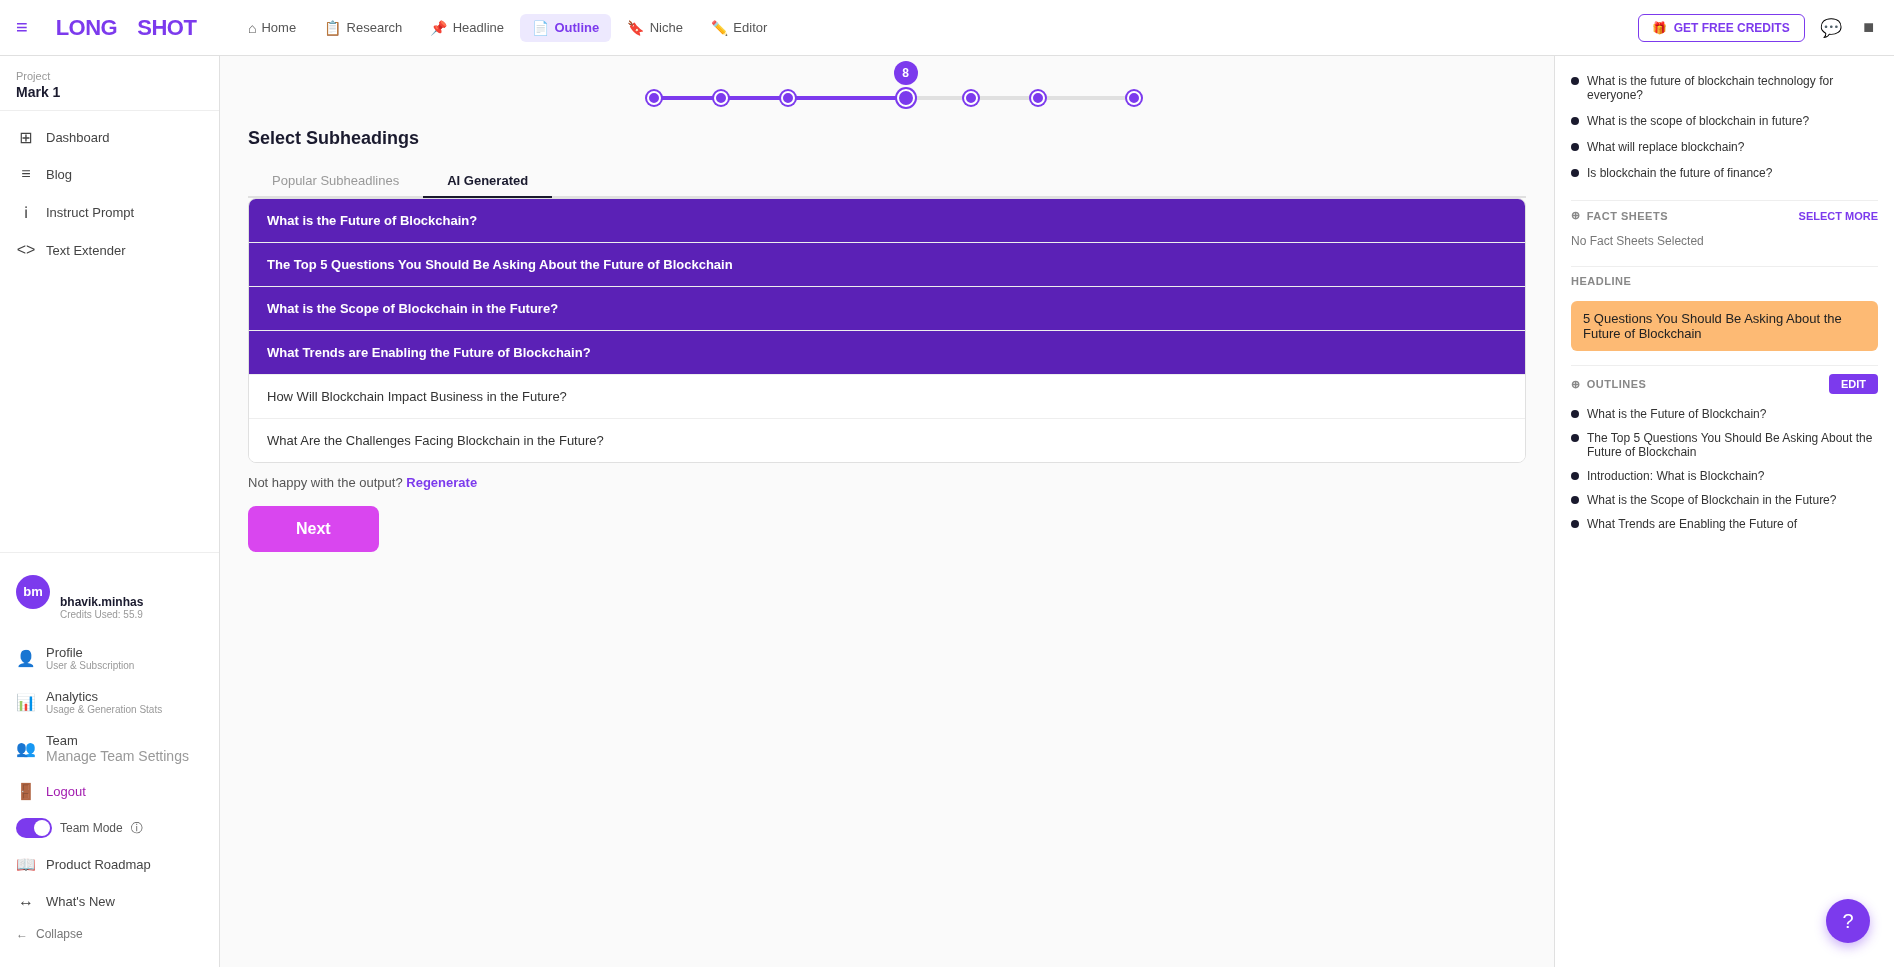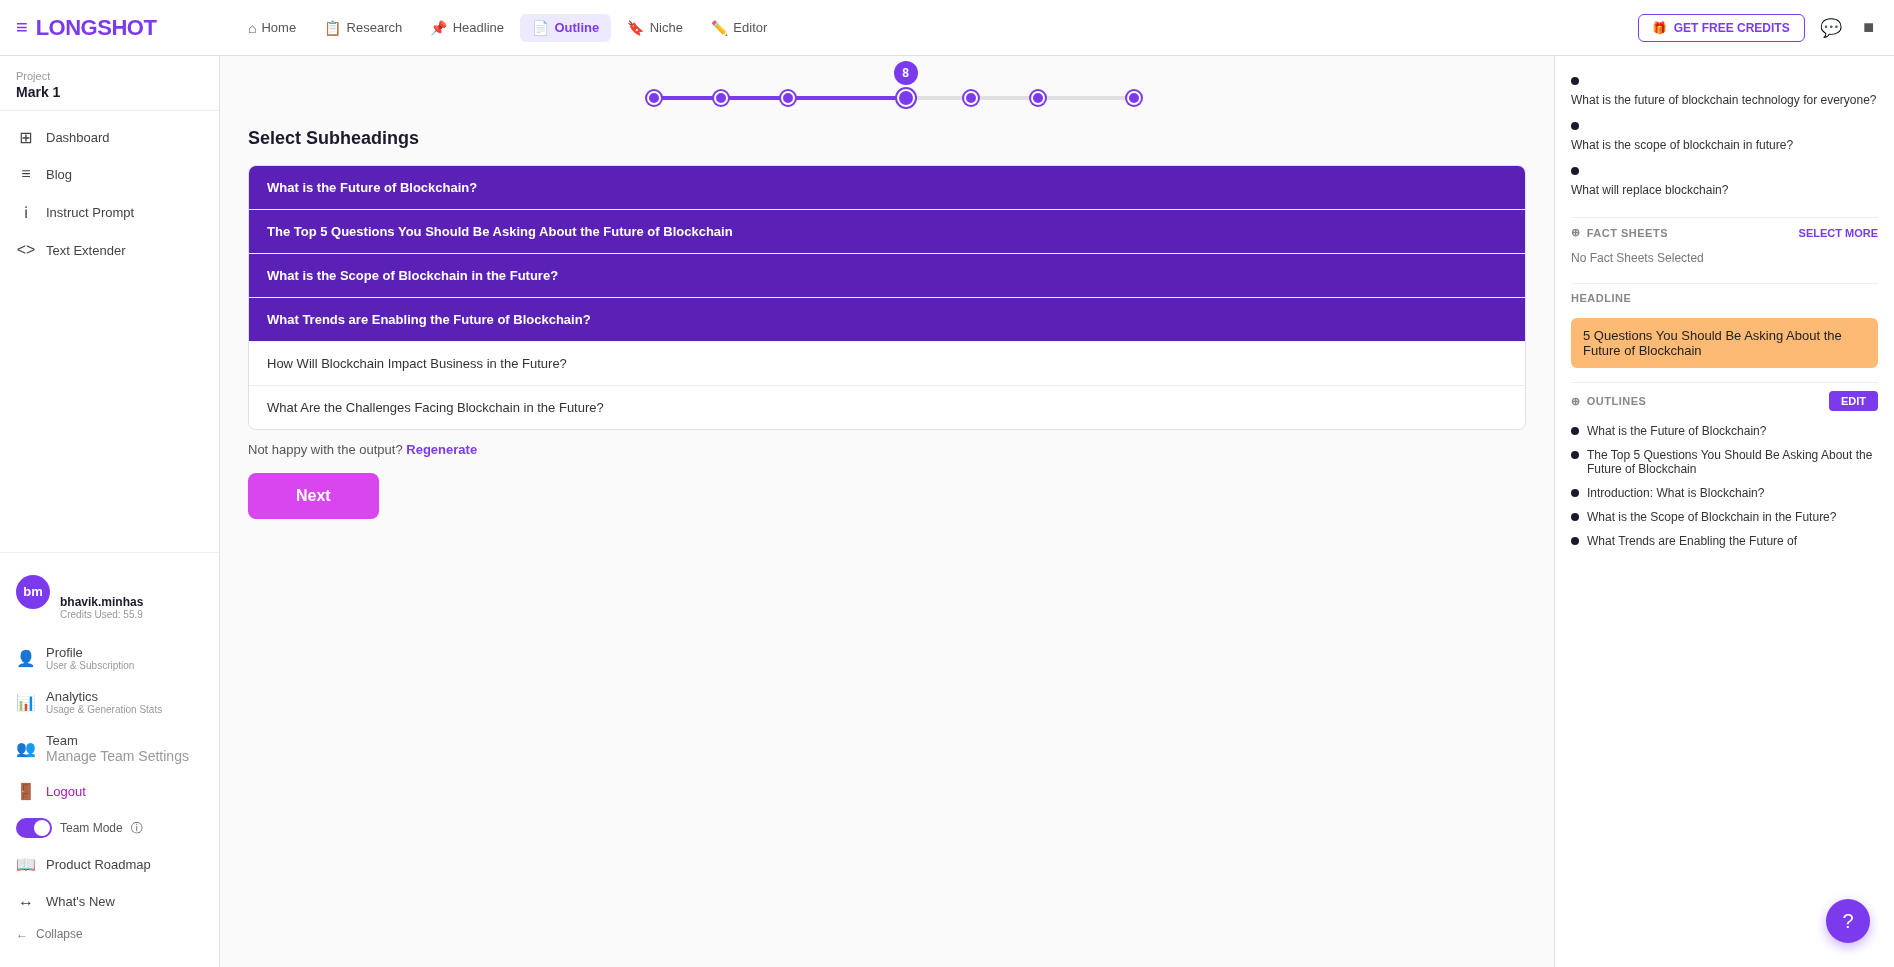--- a/index.html
+++ b/index.html
@@ -14,7 +14,7 @@
     .logo-area { display: flex; align-items: center; width: 220px; gap: 8px; }
     .logo-icon { color: #7c3aed; font-size: 20px; }
     .logo-text { font-size: 22px; font-weight: 800; color: #1a1a2e; letter-spacing: -0.5px; }
-    .logo-text span { color: #7c3aed; }
+    .logo-text span { color: #7c3aed; margin-left: 20px; }
     .nav-links { display: flex; align-items: center; gap: 4px; flex: 1; }
     .nav-item {
       display: flex; align-items: center; gap: 5px; padding: 6px 12px;

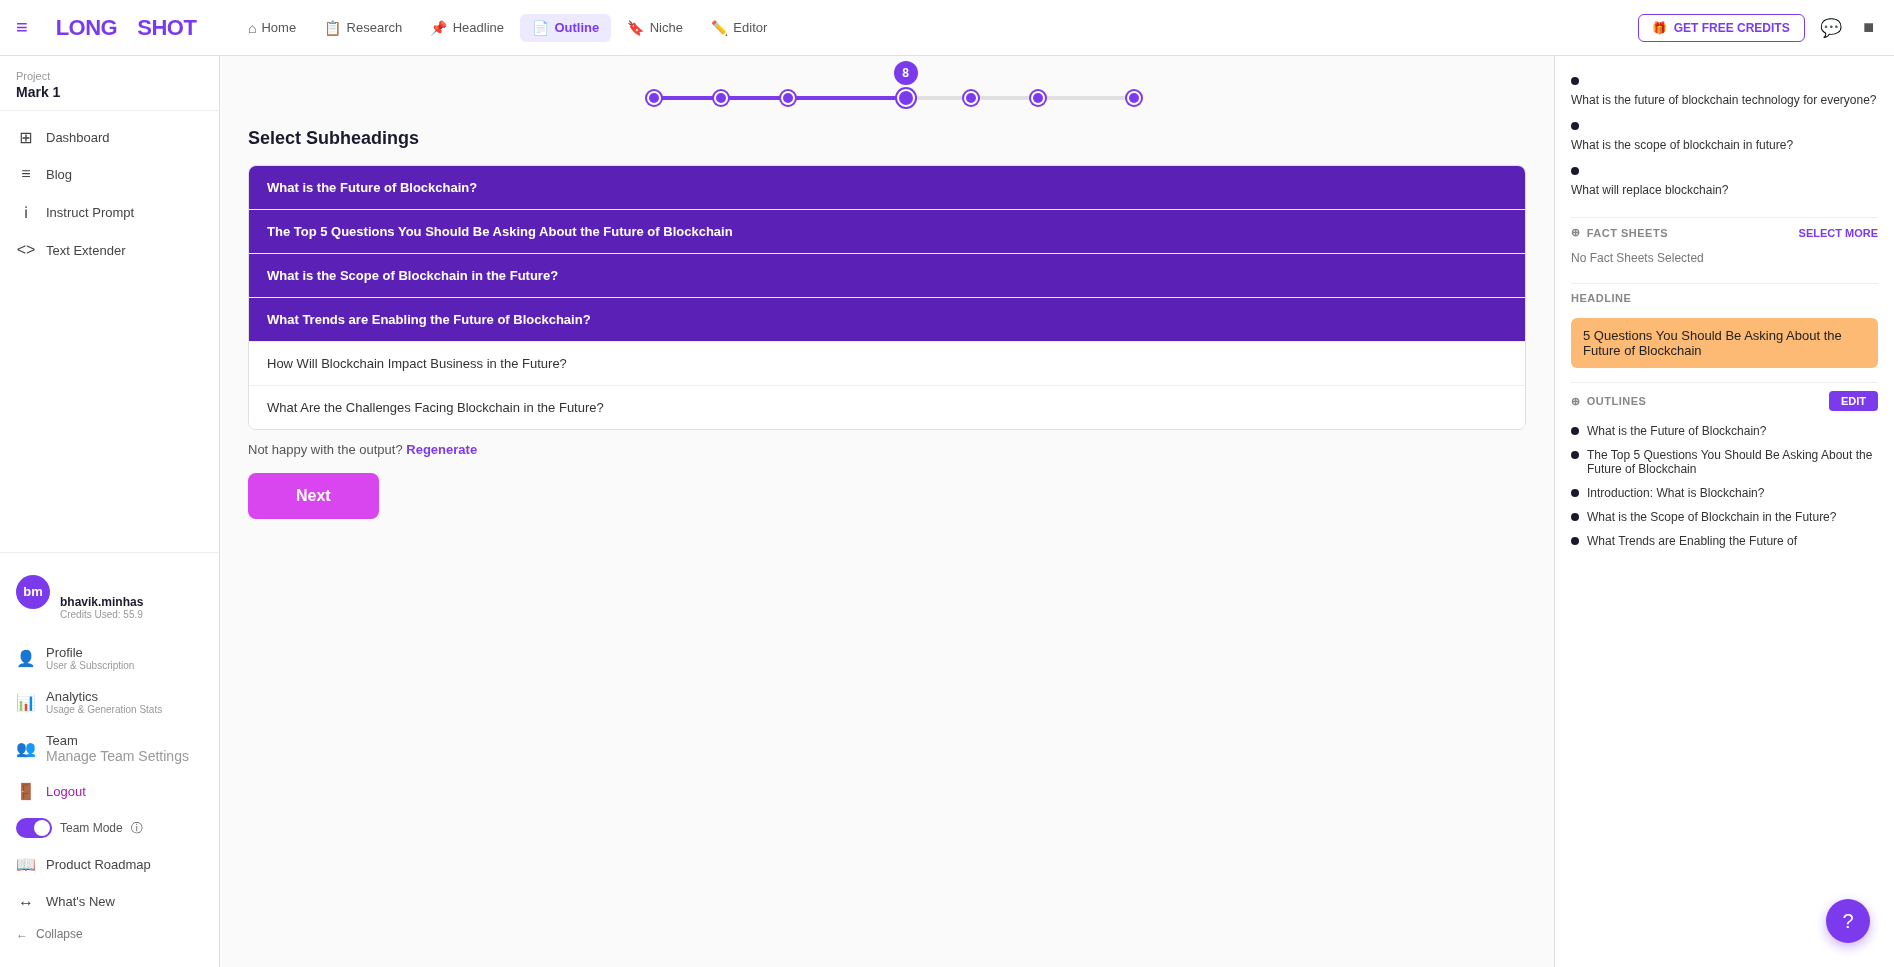--- a/index.html
+++ b/index.html
@@ -115,7 +115,7 @@
       width: 340px; background: #fff; border-left: 1px solid #e0e0e0;
       overflow-y: auto; padding: 12px 16px; flex-shrink: 0;
     }
-    .panel-question-item { display: flex; align-items: flex-start; gap: 8px; padding: 6px 0; font-size: 12px; color: #333; flex-direction: column; }
+    .panel-question-item { display: flex; align-items: flex-start; gap: 8px; padding: 6px 0; font-size: 12px; color: #333; }
     .bullet-dot { width: 8px; height: 8px; border-radius: 50%; background: #1a1a2e; flex-shrink: 0; margin-top: 3px; }
     .panel-section { margin-top: 14px; }
     .panel-section-header { display: flex; align-items: center; justify-content: space-between; padding: 8px 0; border-top: 1px solid #eee; }

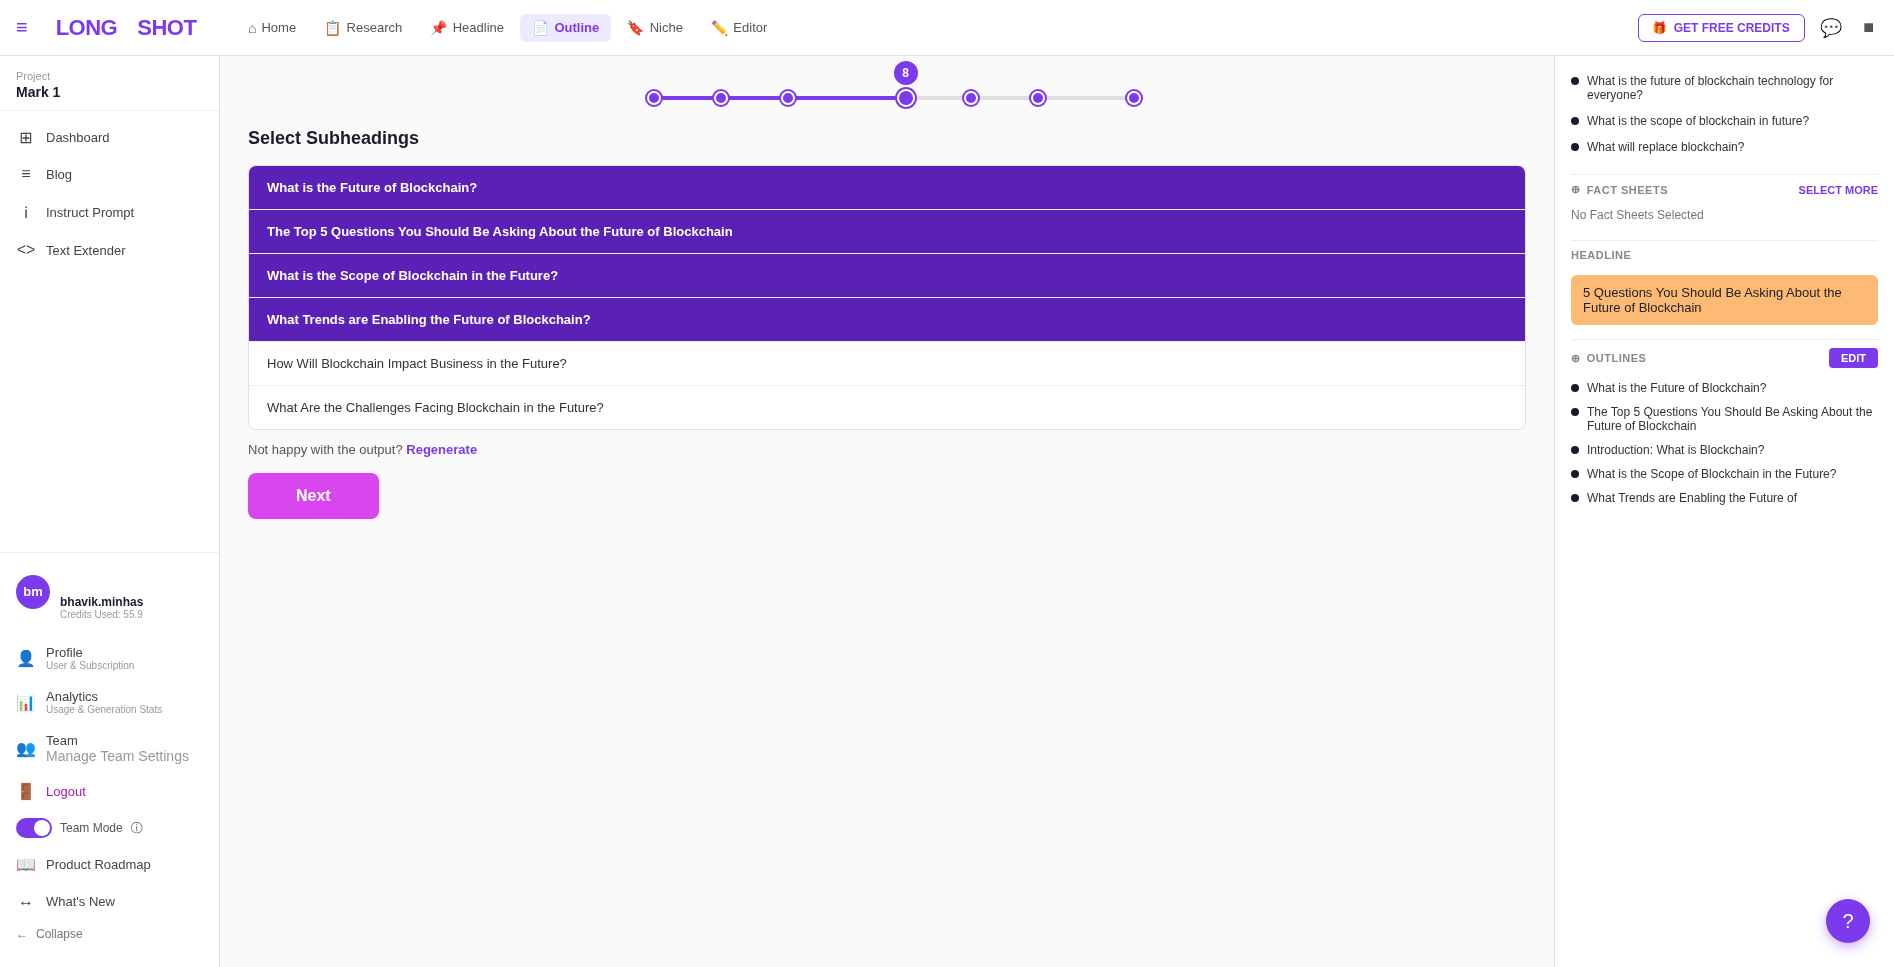--- a/index.html
+++ b/index.html
@@ -297,6 +297,10 @@
       <h2 class="section-title">Select Subheadings</h2>
 
       
+      <div class="tabs-row">
+        <button class="tab-btn">Popular Subheadlines</button>
+        <button class="tab-btn active">AI Generated</button>
+      </div>
 
       
       <div class="subheadings-list">

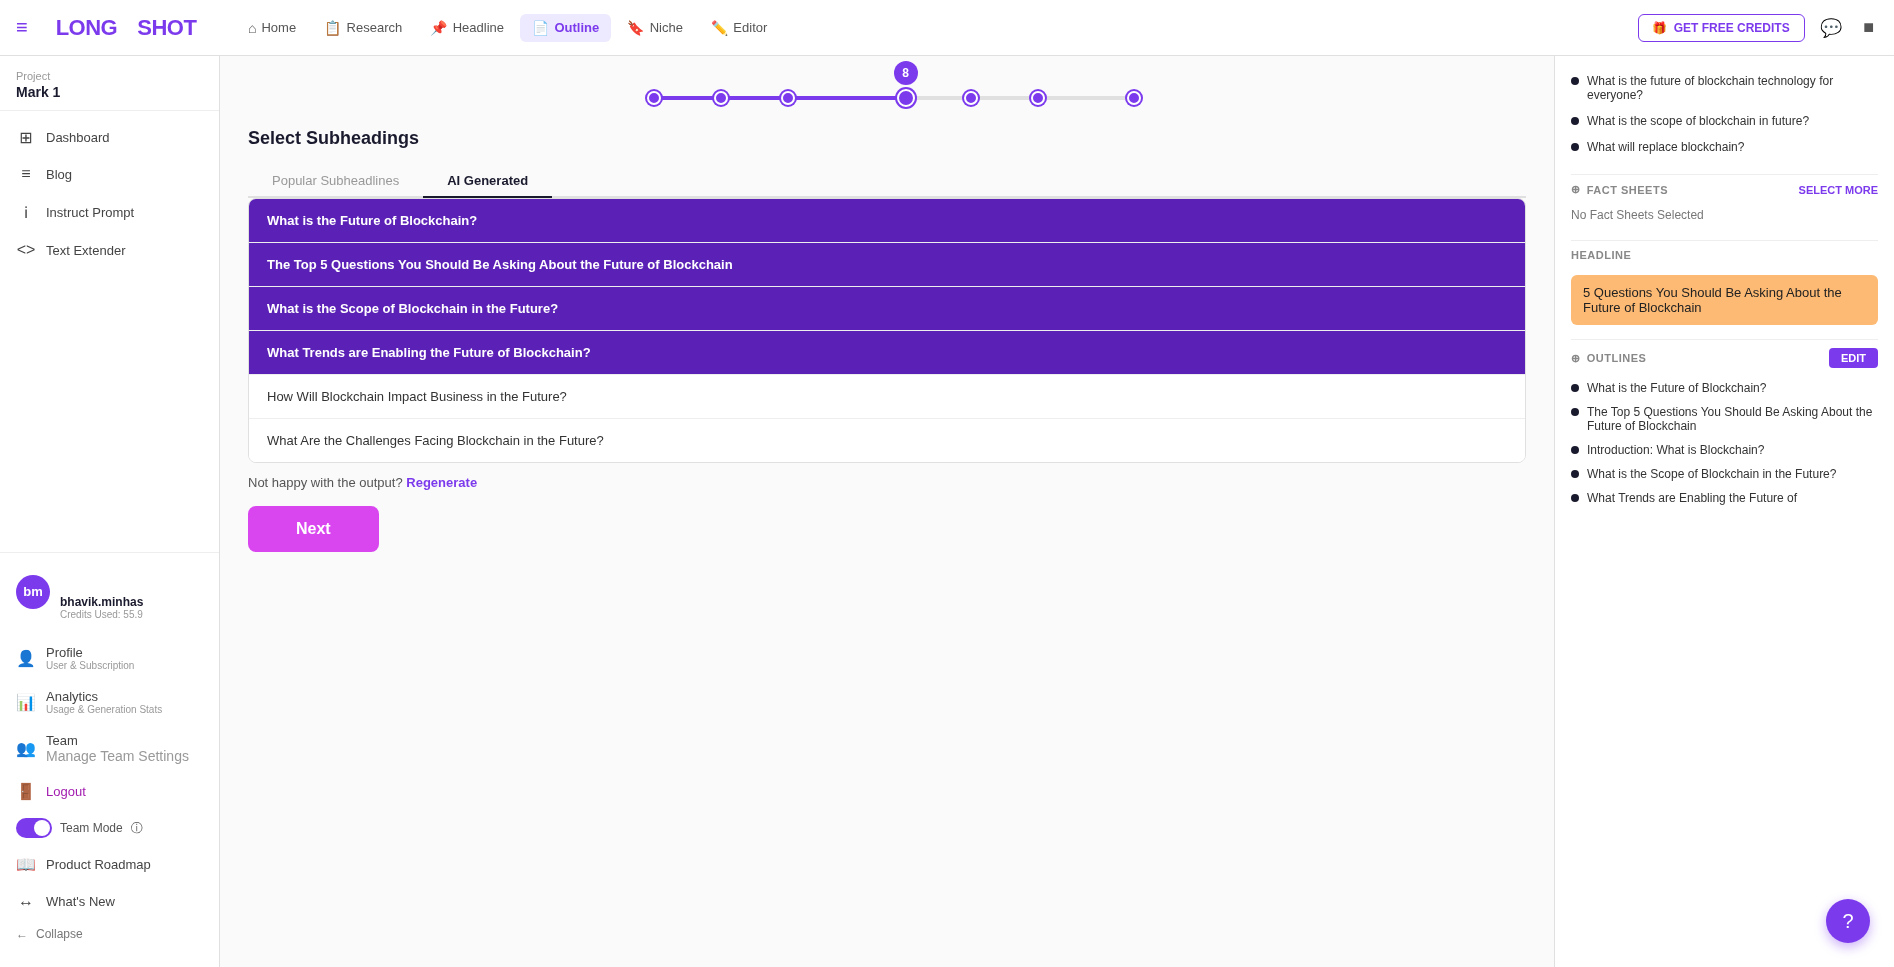--- a/index.html
+++ b/index.html
@@ -337,6 +337,10 @@
           <span class="bullet-dot"></span>
           <span>What will replace blockchain?</span>
         </div>
+        <div class="panel-question-item">
+          <span class="bullet-dot"></span>
+          <span>Is blockchain the future of finance?</span>
+        </div>
       </div>
 
       <div class="panel-section">

